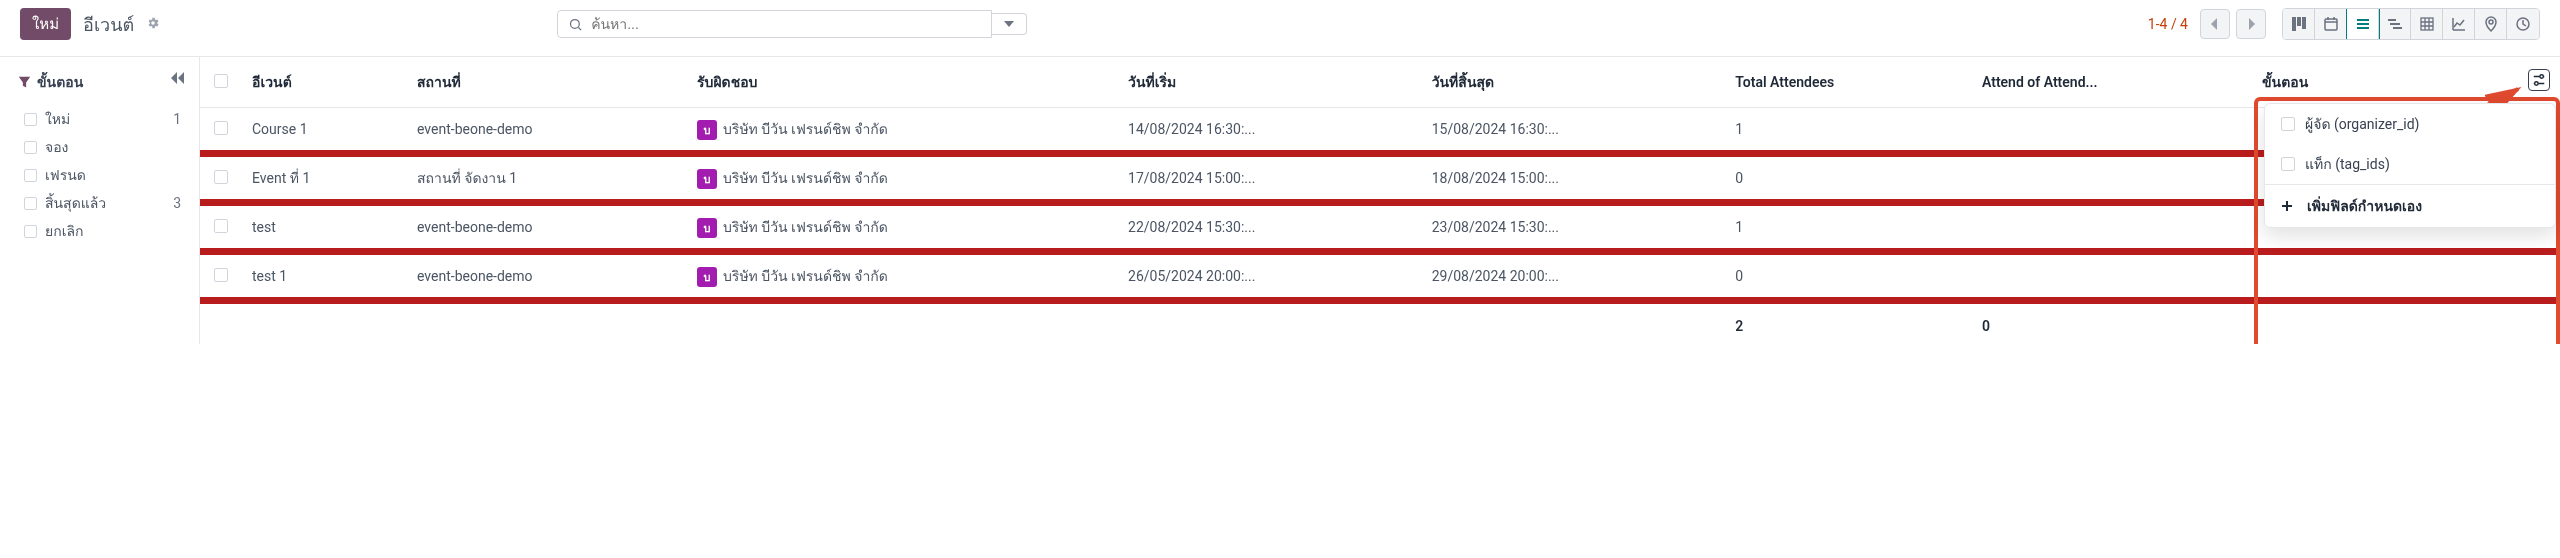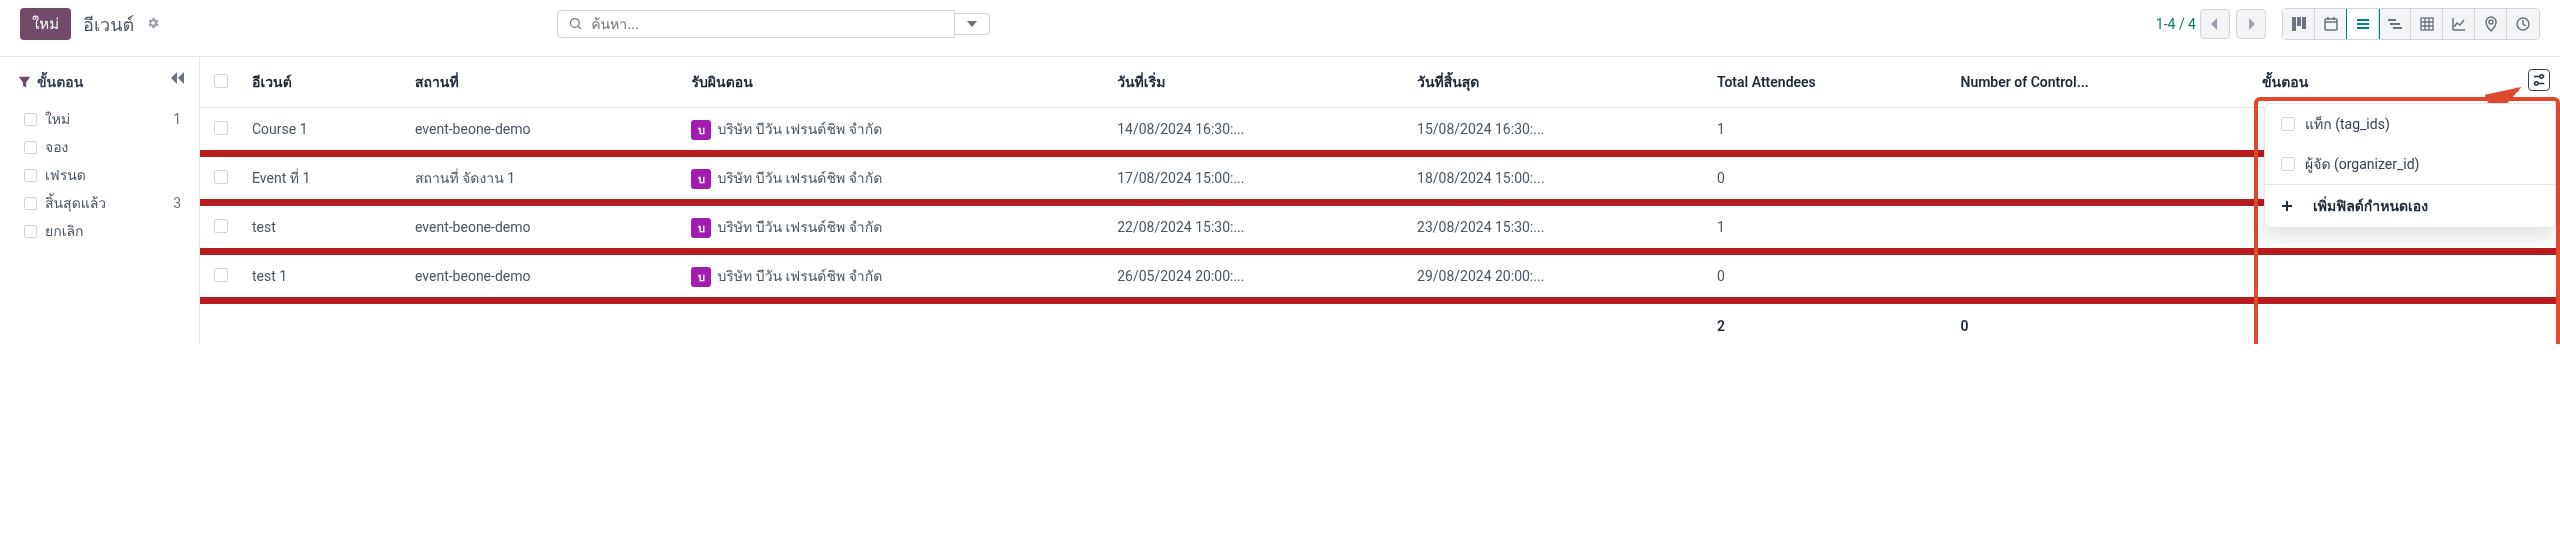--- a/index.html
+++ b/index.html
@@ -11,7 +11,7 @@
   .gear-icon { color: #9ca3af; font-size: 14px; }
   
   .search-wrap { flex: 0 0 auto; margin-left: 385px; display: flex; align-items: center; }
-  .search-box { display: flex; align-items: flex-start; border: 1px solid #d1d5db; border-radius: 4px 0 0 4px; padding: 5px 10px; width: 398px; background: #fff; }
+  .search-box { display: flex; align-items: center; border: 1px solid #d1d5db; border-radius: 4px 0 0 4px; padding: 5px 10px; width: 435px; background: #fff; }
   .search-box svg { flex-shrink: 0; }
   .search-input { border: none; outline: none; font-size: 14px; color: #6b7280; margin-left: 8px; flex: 1; background: transparent; }
   .search-dd { border: 1px solid #d1d5db; border-left: none; border-radius: 0 4px 4px 0; padding: 5px 12px; background: #fff; display: flex; align-items: center; }

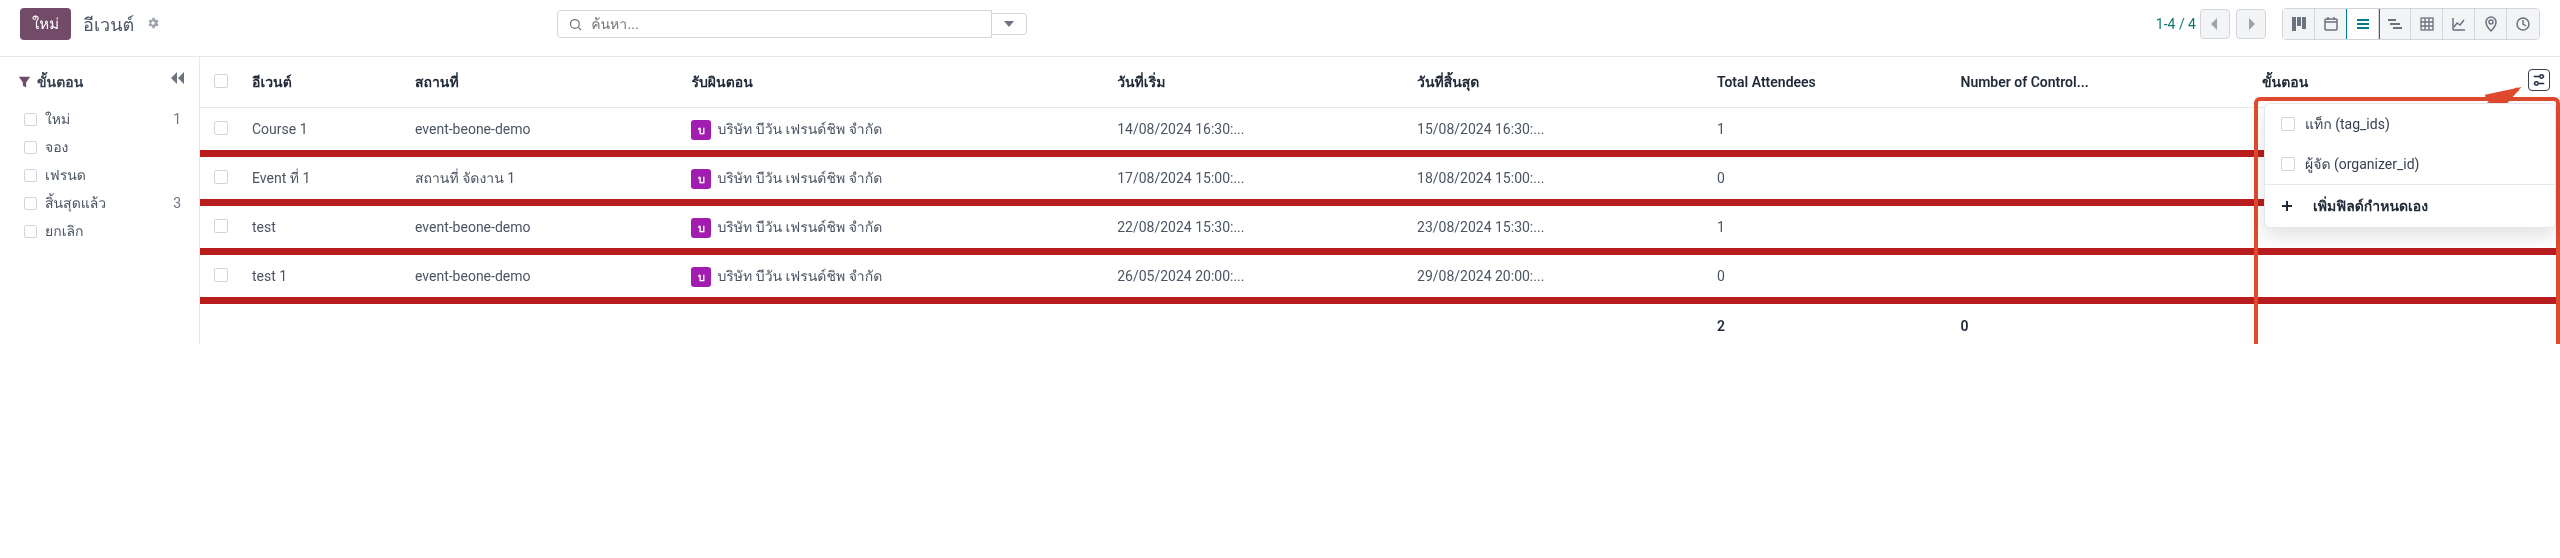--- a/index.html
+++ b/index.html
@@ -17,7 +17,7 @@
   .search-dd { border: 1px solid #d1d5db; border-left: none; border-radius: 0 4px 4px 0; padding: 5px 12px; background: #fff; display: flex; align-items: center; }
   
   .right-controls { margin-left: auto; display: flex; align-items: center; gap: 2px; }
-  .pager { color: #0f766e; font-size: 14px; margin-right: 2px; }
+  .pager { color: #c2410c; font-size: 14px; margin-right: 10px; }
   .nav-btn { width: 30px; height: 30px; display: inline-flex; align-items: center; justify-content: center; border: 1px solid #d1d5db; background: #f3f4f6; color: #9ca3af; border-radius: 4px; margin-right: 4px;}
   .view-btns { display: flex; gap: 0; margin-left: 10px; border: 1px solid #d1d5db; border-radius: 4px; overflow: hidden;}
   .view-btn { width: 32px; height: 30px; display: inline-flex; align-items: center; justify-content: center; background: #f3f4f6; color: #6b7280; border-right: 1px solid #d1d5db;}

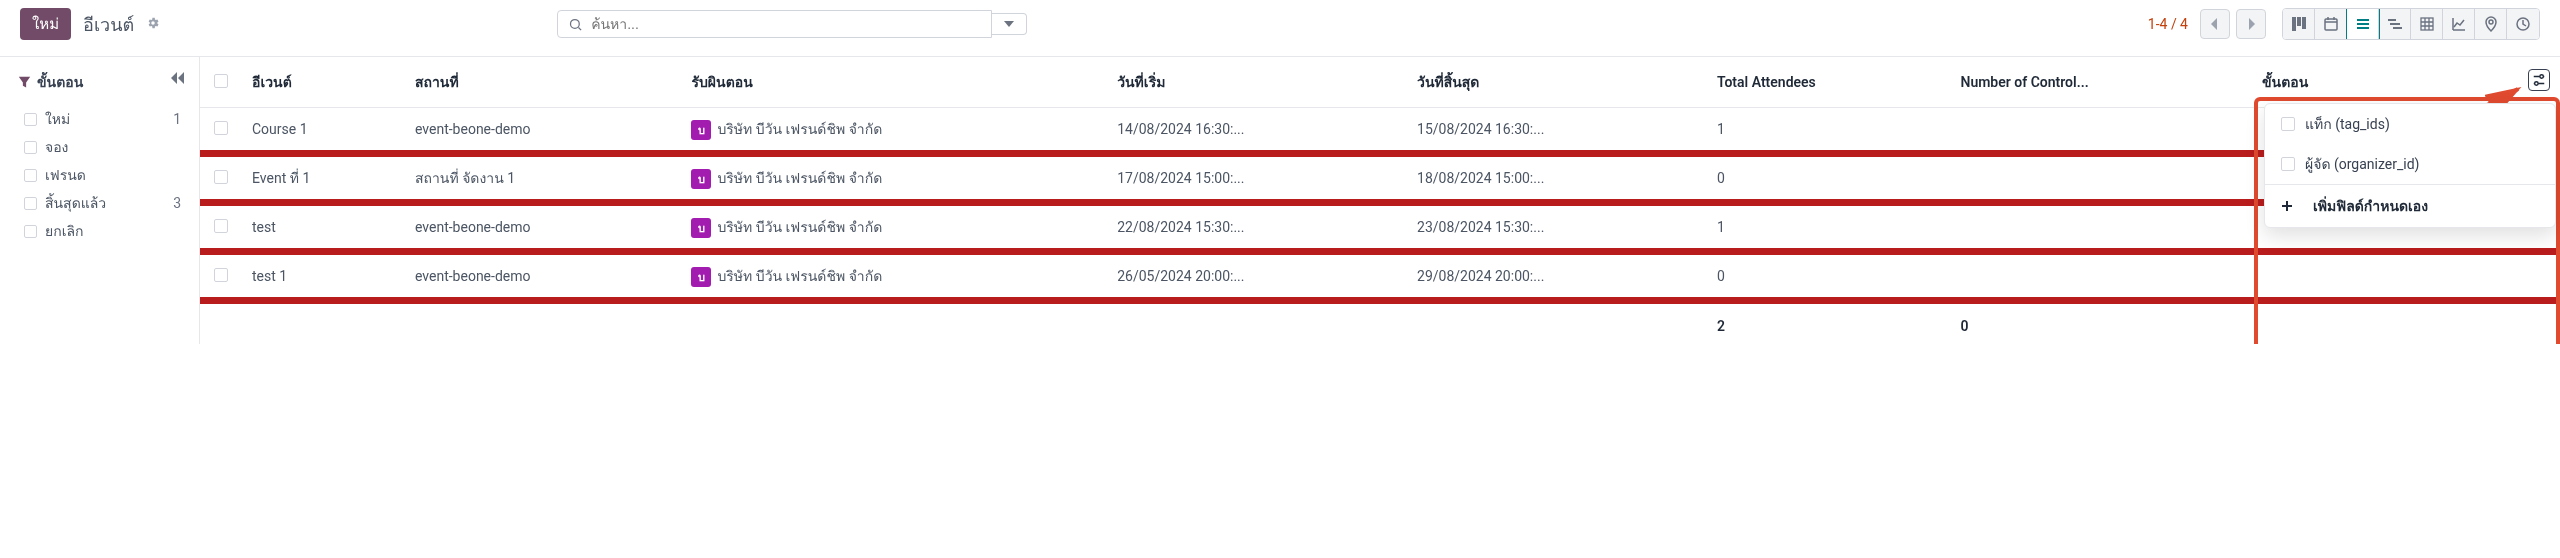--- a/index.html
+++ b/index.html
@@ -206,7 +206,7 @@
           <th><span class="row-cb"></span></th>
           <th>อีเวนต์</th>
           <th>สถานที่</th>
-          <th>รับผินตอน</th>
+          <th>รับผิดชอบ</th>
           <th>วันที่เริ่ม</th>
           <th>วันที่สิ้นสุด</th>
           <th class="num">Total Attendees</th>

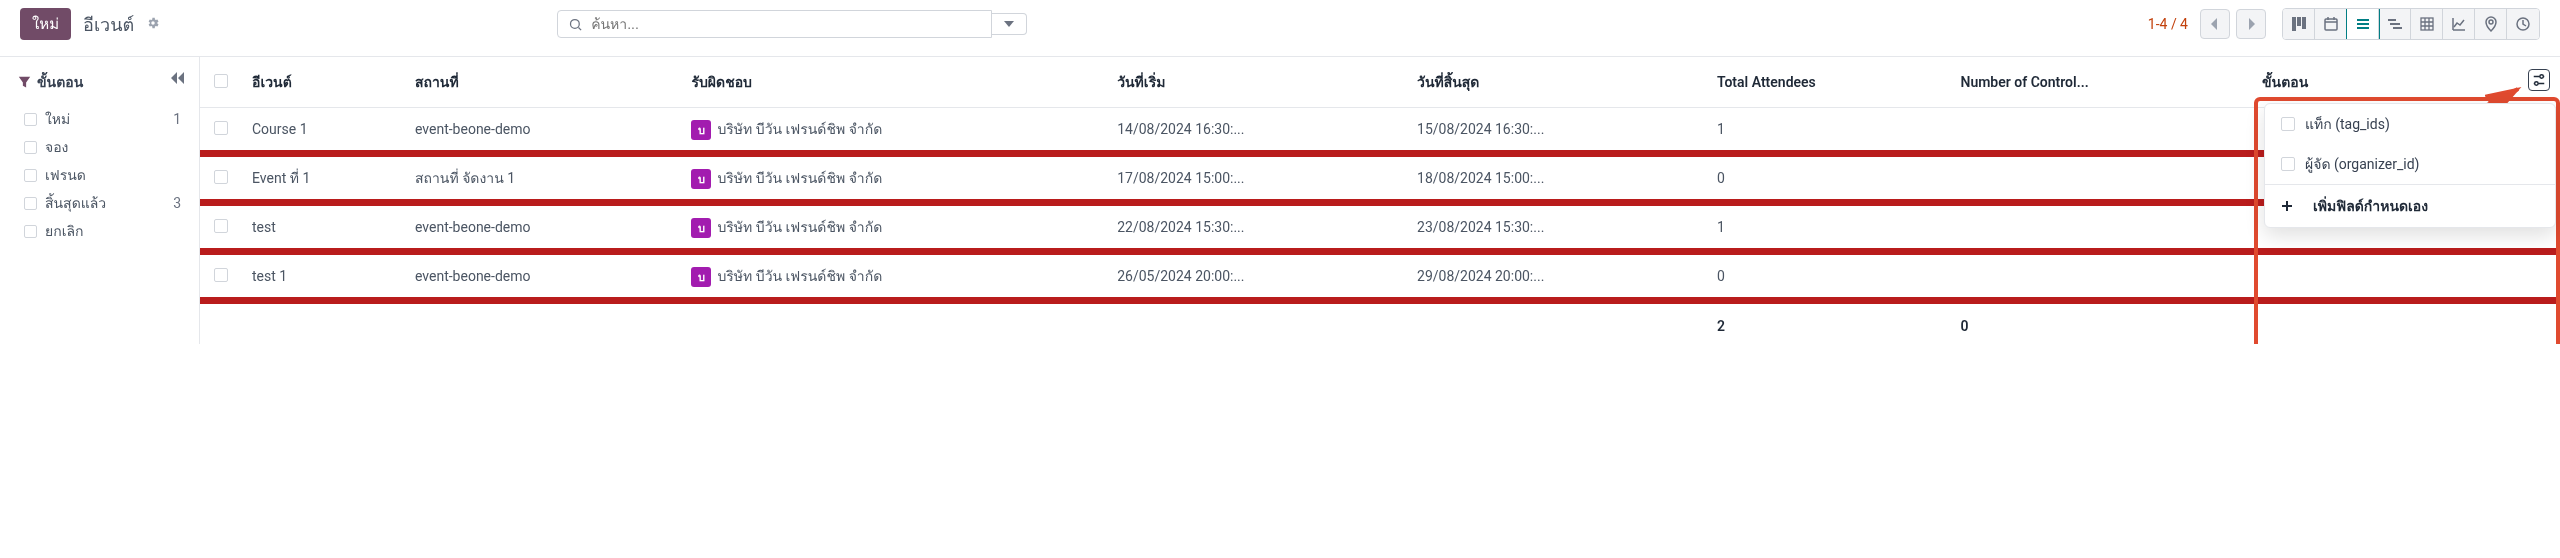--- a/index.html
+++ b/index.html
@@ -210,7 +210,7 @@
           <th>วันที่เริ่ม</th>
           <th>วันที่สิ้นสุด</th>
           <th class="num">Total Attendees</th>
-          <th class="num">Number of Control...</th>
+          <th class="num">Attend of Attend...</th>
           <th style="width:310px;">ขั้นตอน</th>
         </tr>
       </thead>

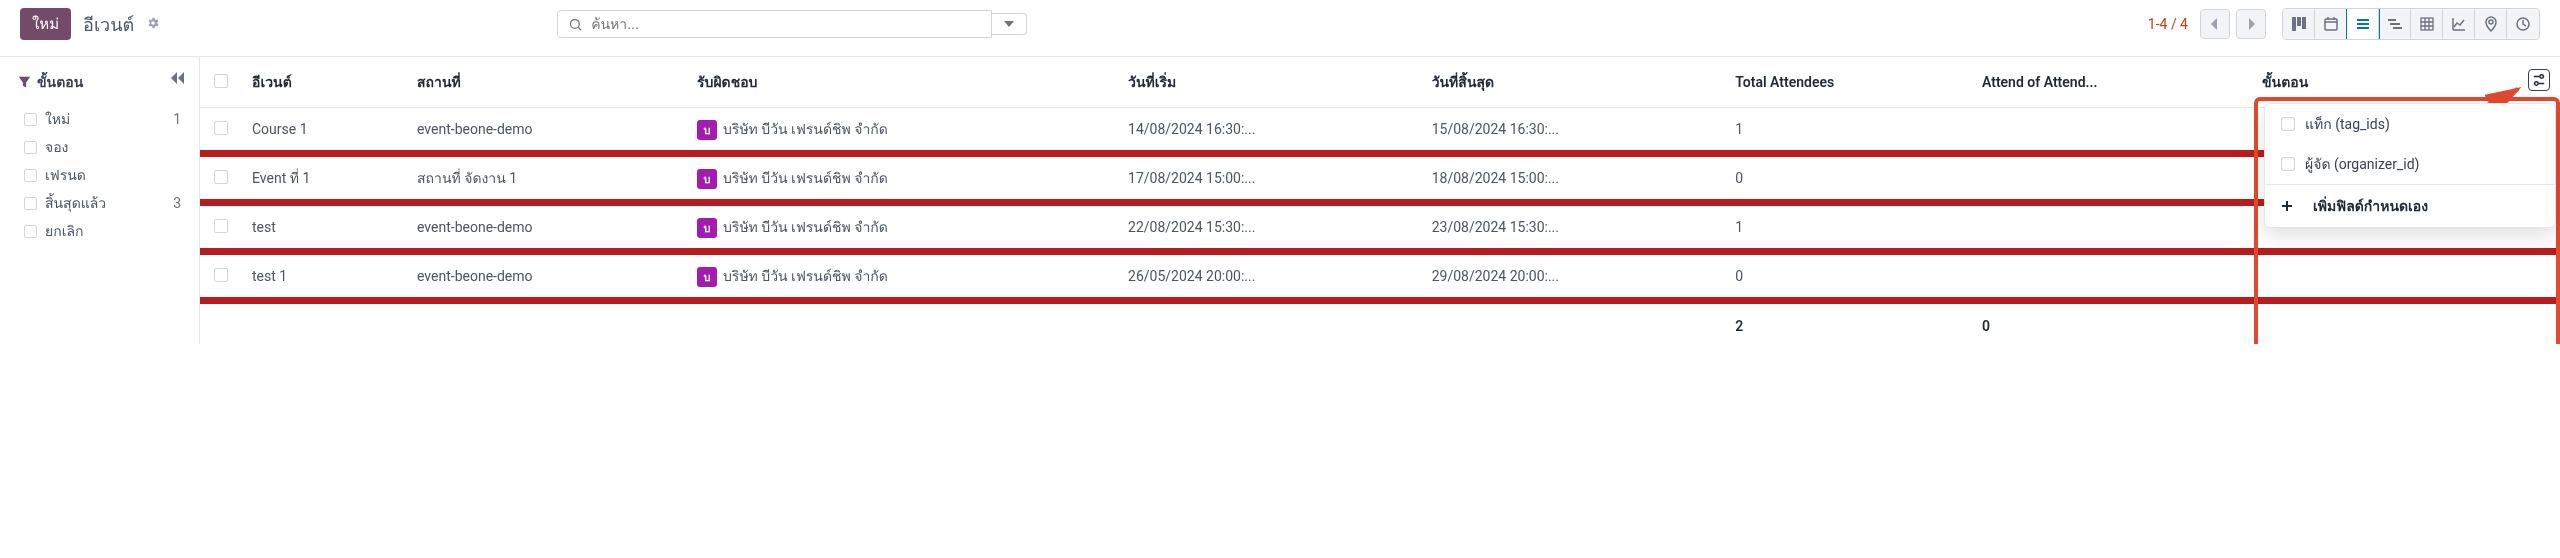--- a/index.html
+++ b/index.html
@@ -274,11 +274,11 @@
       <div id="popover-items">
           <div class="popover-item">
             <span class="cb"></span>
-            <span>แท็ก (tag_ids)</span>
+            <span>ผู้จัด (organizer_id)</span>
           </div>
           <div class="popover-item">
             <span class="cb"></span>
-            <span>ผู้จัด (organizer_id)</span>
+            <span>แท็ก (tag_ids)</span>
           </div>
         </div>
       <div class="popover-divider"></div>

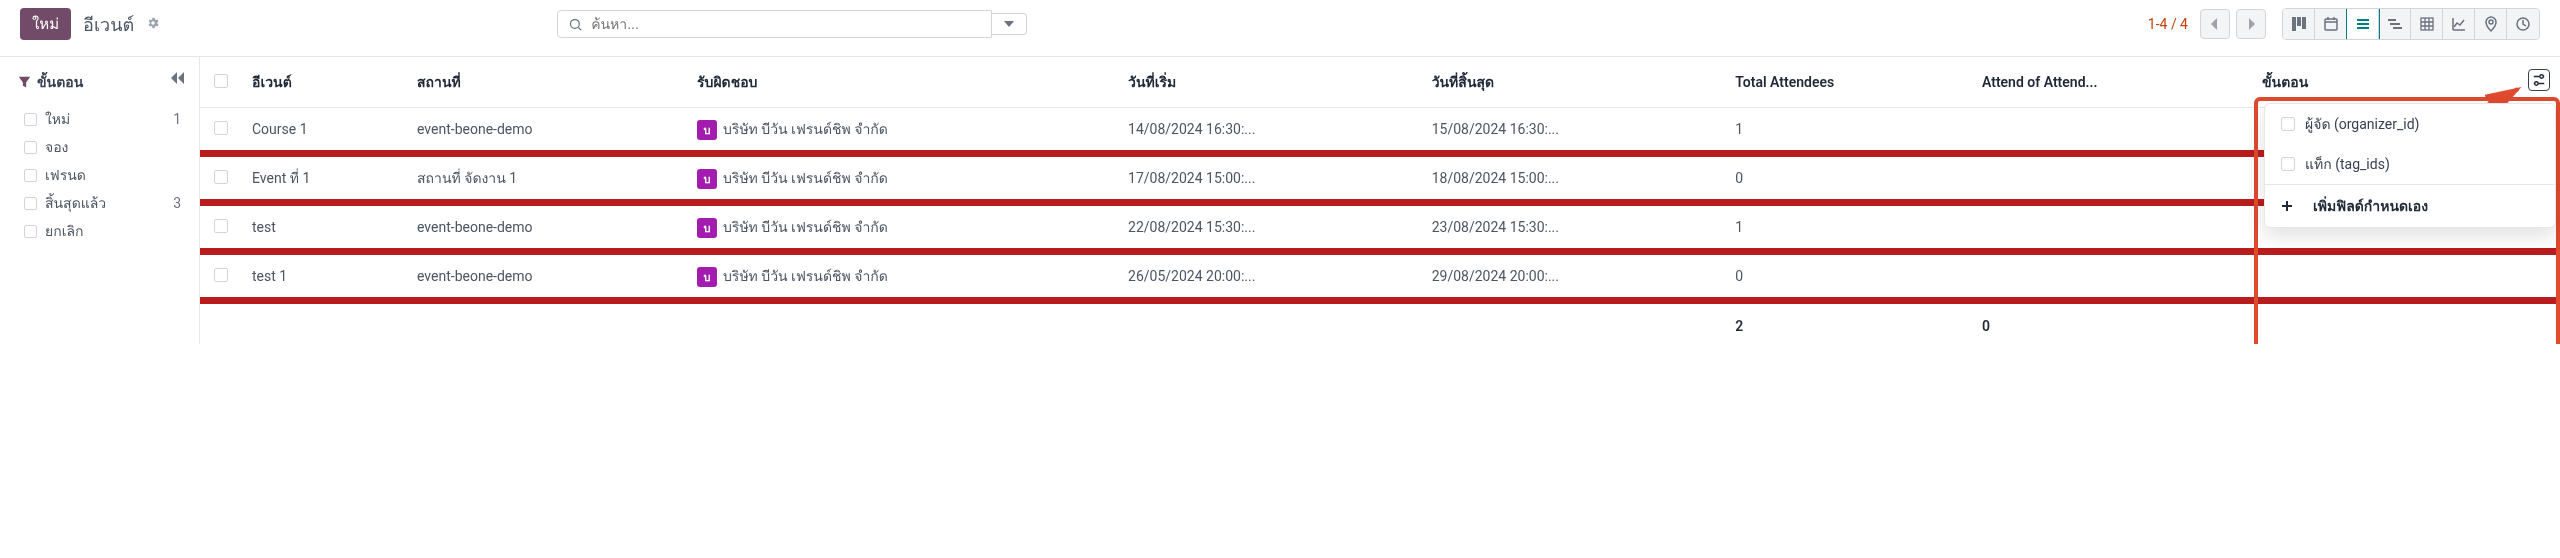--- a/index.html
+++ b/index.html
@@ -51,7 +51,7 @@
   .popover-item { display: flex; align-items: center; gap: 10px; padding: 9px 16px; color: #374151; font-size: 14px;}
   .popover-item .cb { width: 14px; height: 14px; border: 1px solid #d1d5db; border-radius: 2px;}
   .popover-divider { height: 1px; background: #e5e7eb; }
-  .popover-add { display: flex; align-items: center; gap: 20px; padding: 10px 16px; font-weight: 600; color: #1f2937;}
+  .popover-add { display: flex; align-items: center; gap: 14px; padding: 10px 16px; font-weight: 600; color: #1f2937;}
   
   .anno-border { position: absolute; top: 40px; right: 0px; width: 306px; height: 270px; border: 4px solid #e04a2f; border-radius: 6px; z-index: 3; pointer-events: none;}
   .anno-arrow { position: absolute; top: 24px; right: 30px; z-index: 4; pointer-events: none;}

